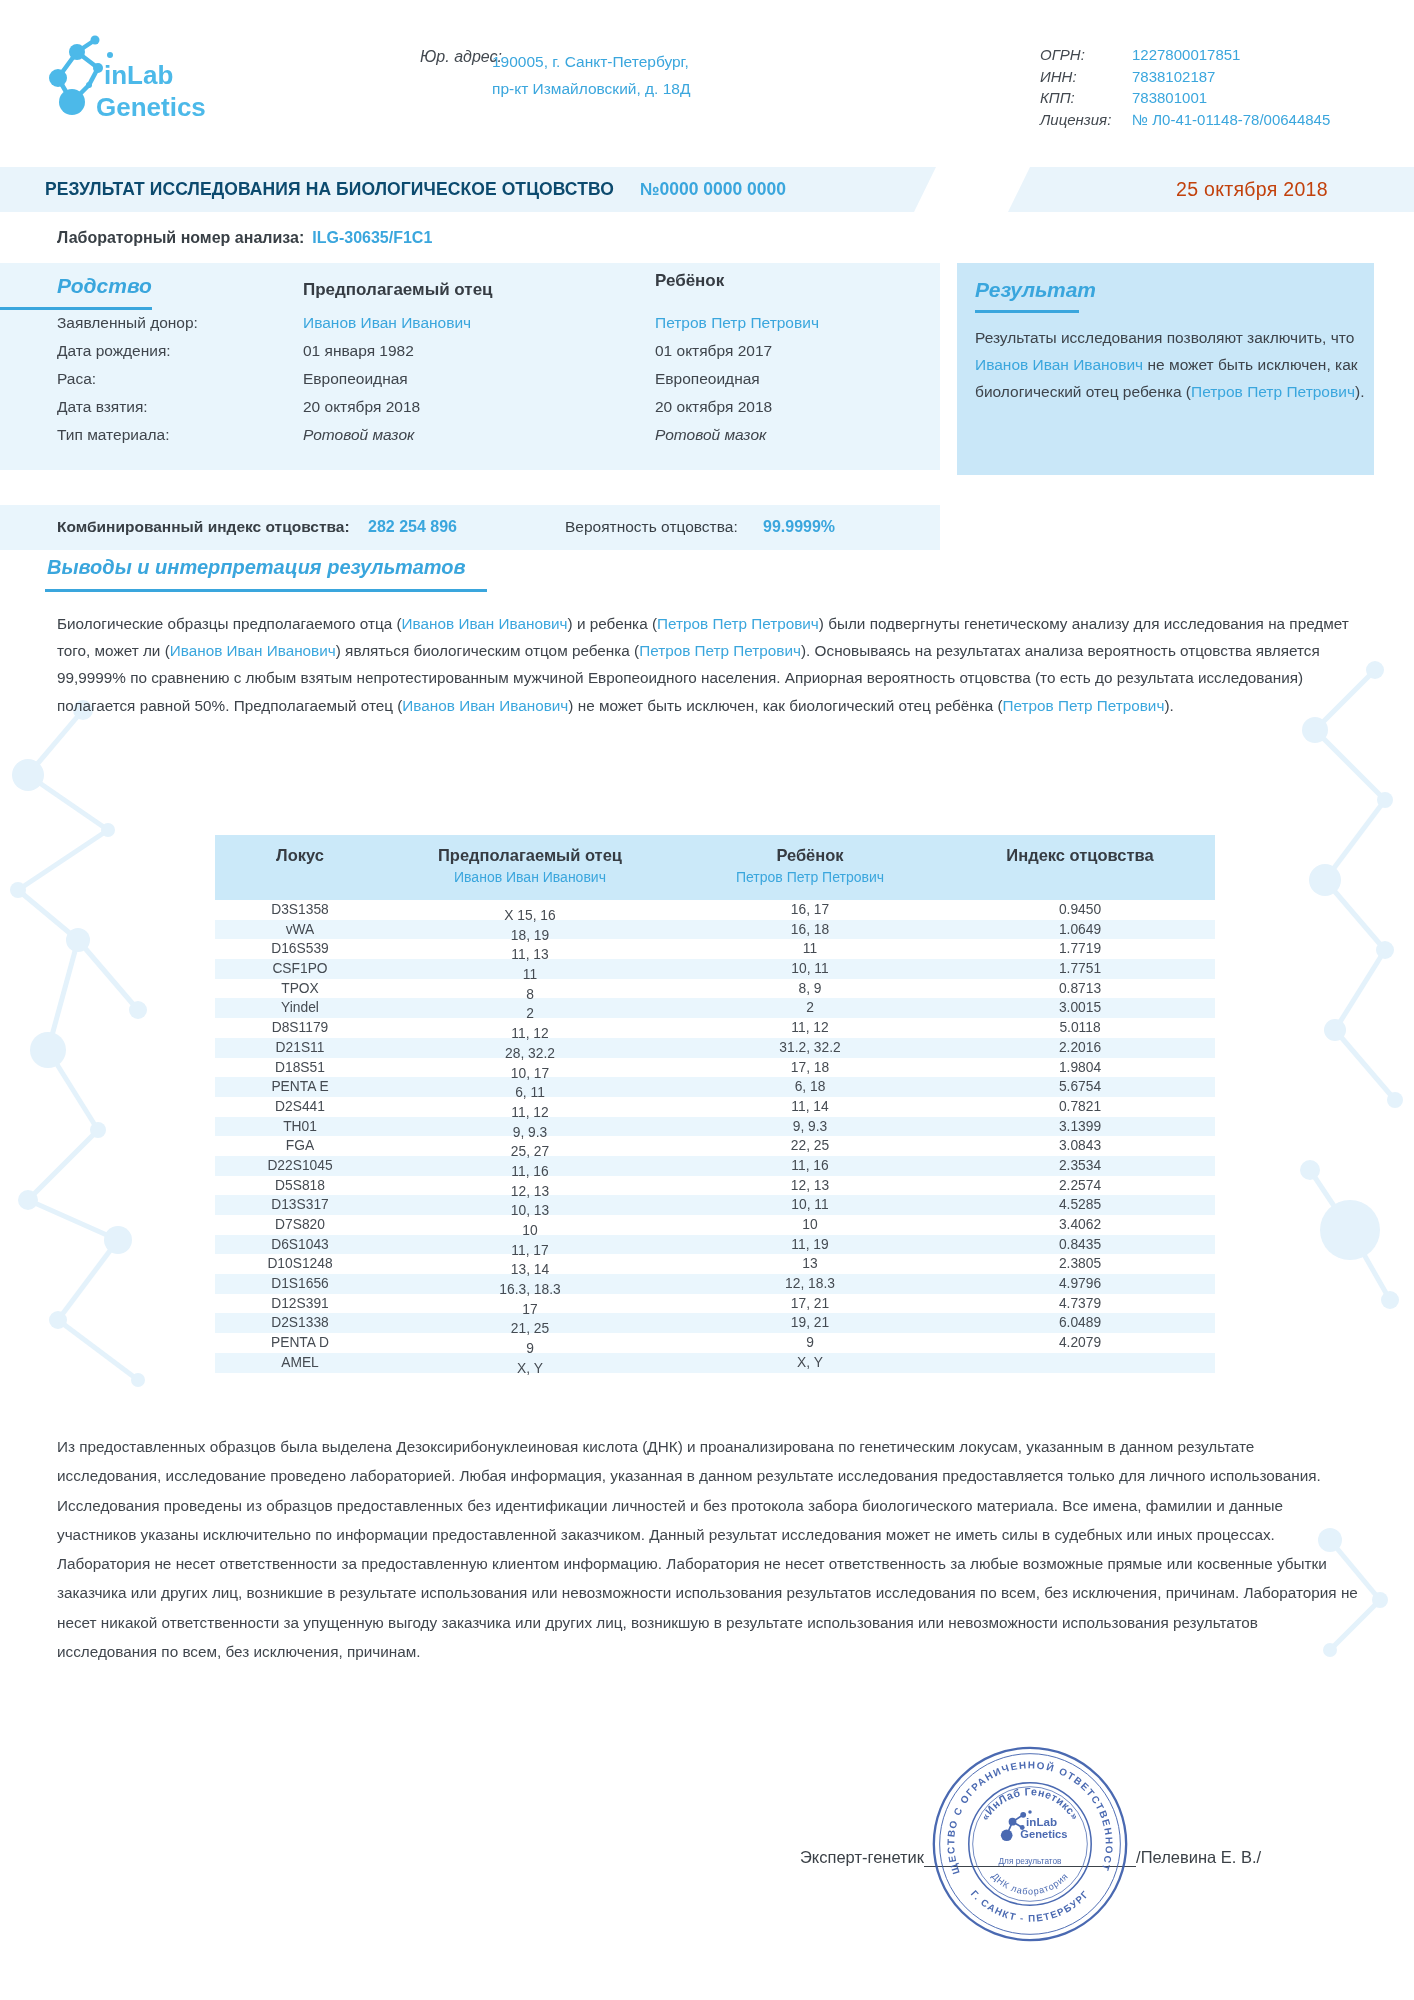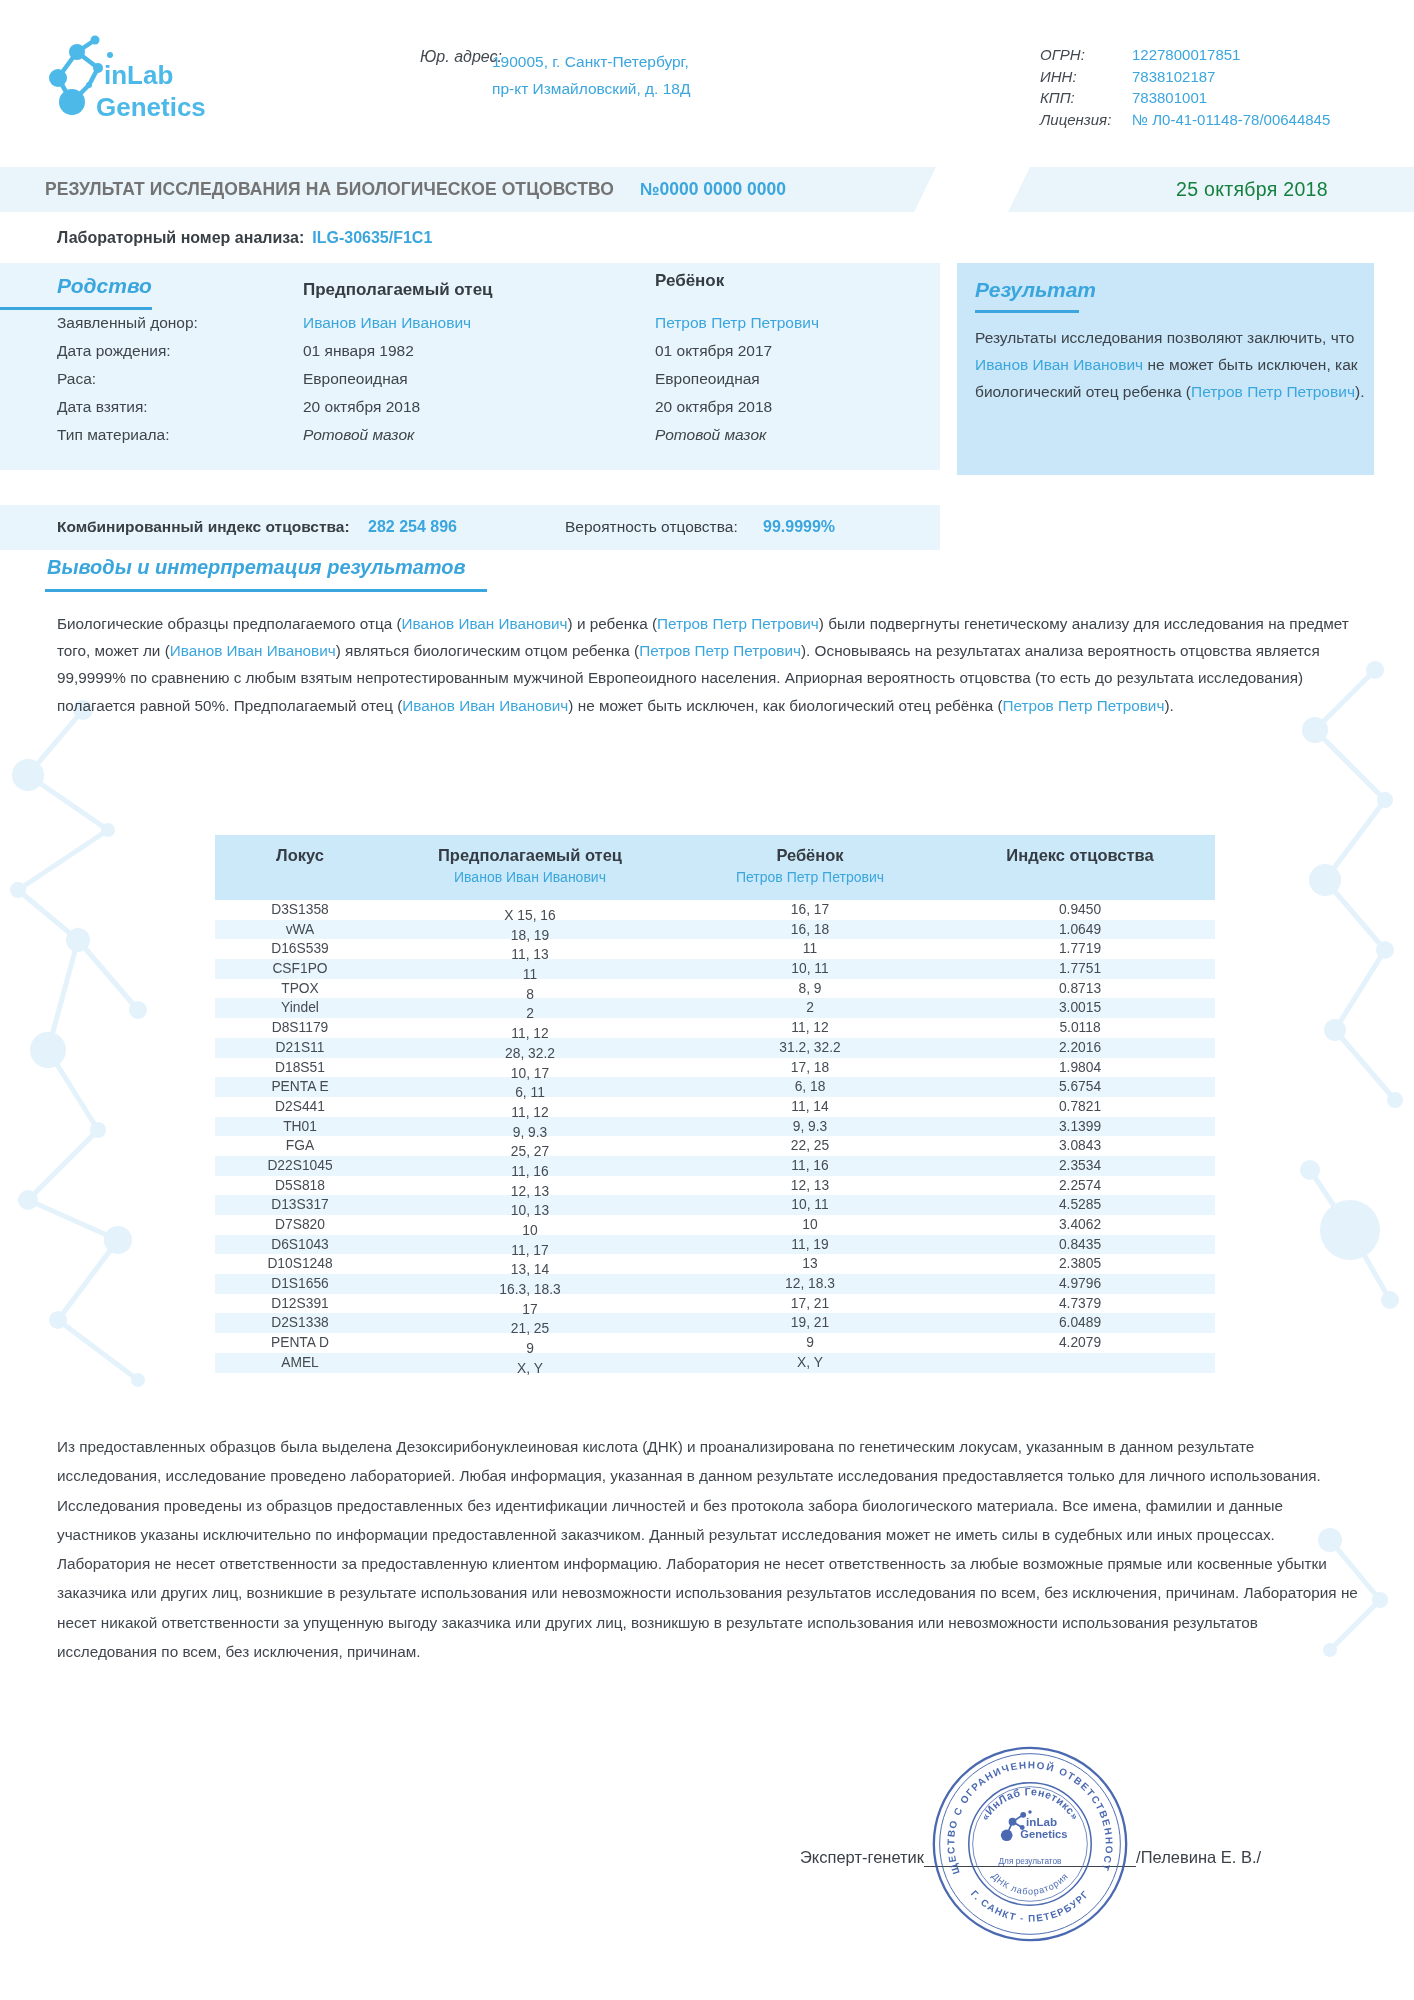--- a/index.html
+++ b/index.html
@@ -20,7 +20,7 @@
   .banner-title{left:0;top:167px;width:936px;height:45px;background:#e9f4fb;
     clip-path:polygon(0 0,100% 0,calc(100% - 22px) 100%,0 100%);
     display:flex;align-items:center;padding-left:45px;box-sizing:border-box;}
-  .banner-title .t1{font-size:17.5px;font-weight:bold;color:#737373;letter-spacing:0.1px;}
+  .banner-title .t1{font-size:17.5px;font-weight:bold;color:#0c4a6e;letter-spacing:0.1px;}
   .banner-title .t2{font-size:17.5px;font-weight:bold;color:#3aa6dd;margin-left:26px;}
   .banner-date{left:1008px;top:167px;width:406px;height:45px;background:#e9f4fb;
     clip-path:polygon(22px 0,100% 0,100% 100%,0 100%);

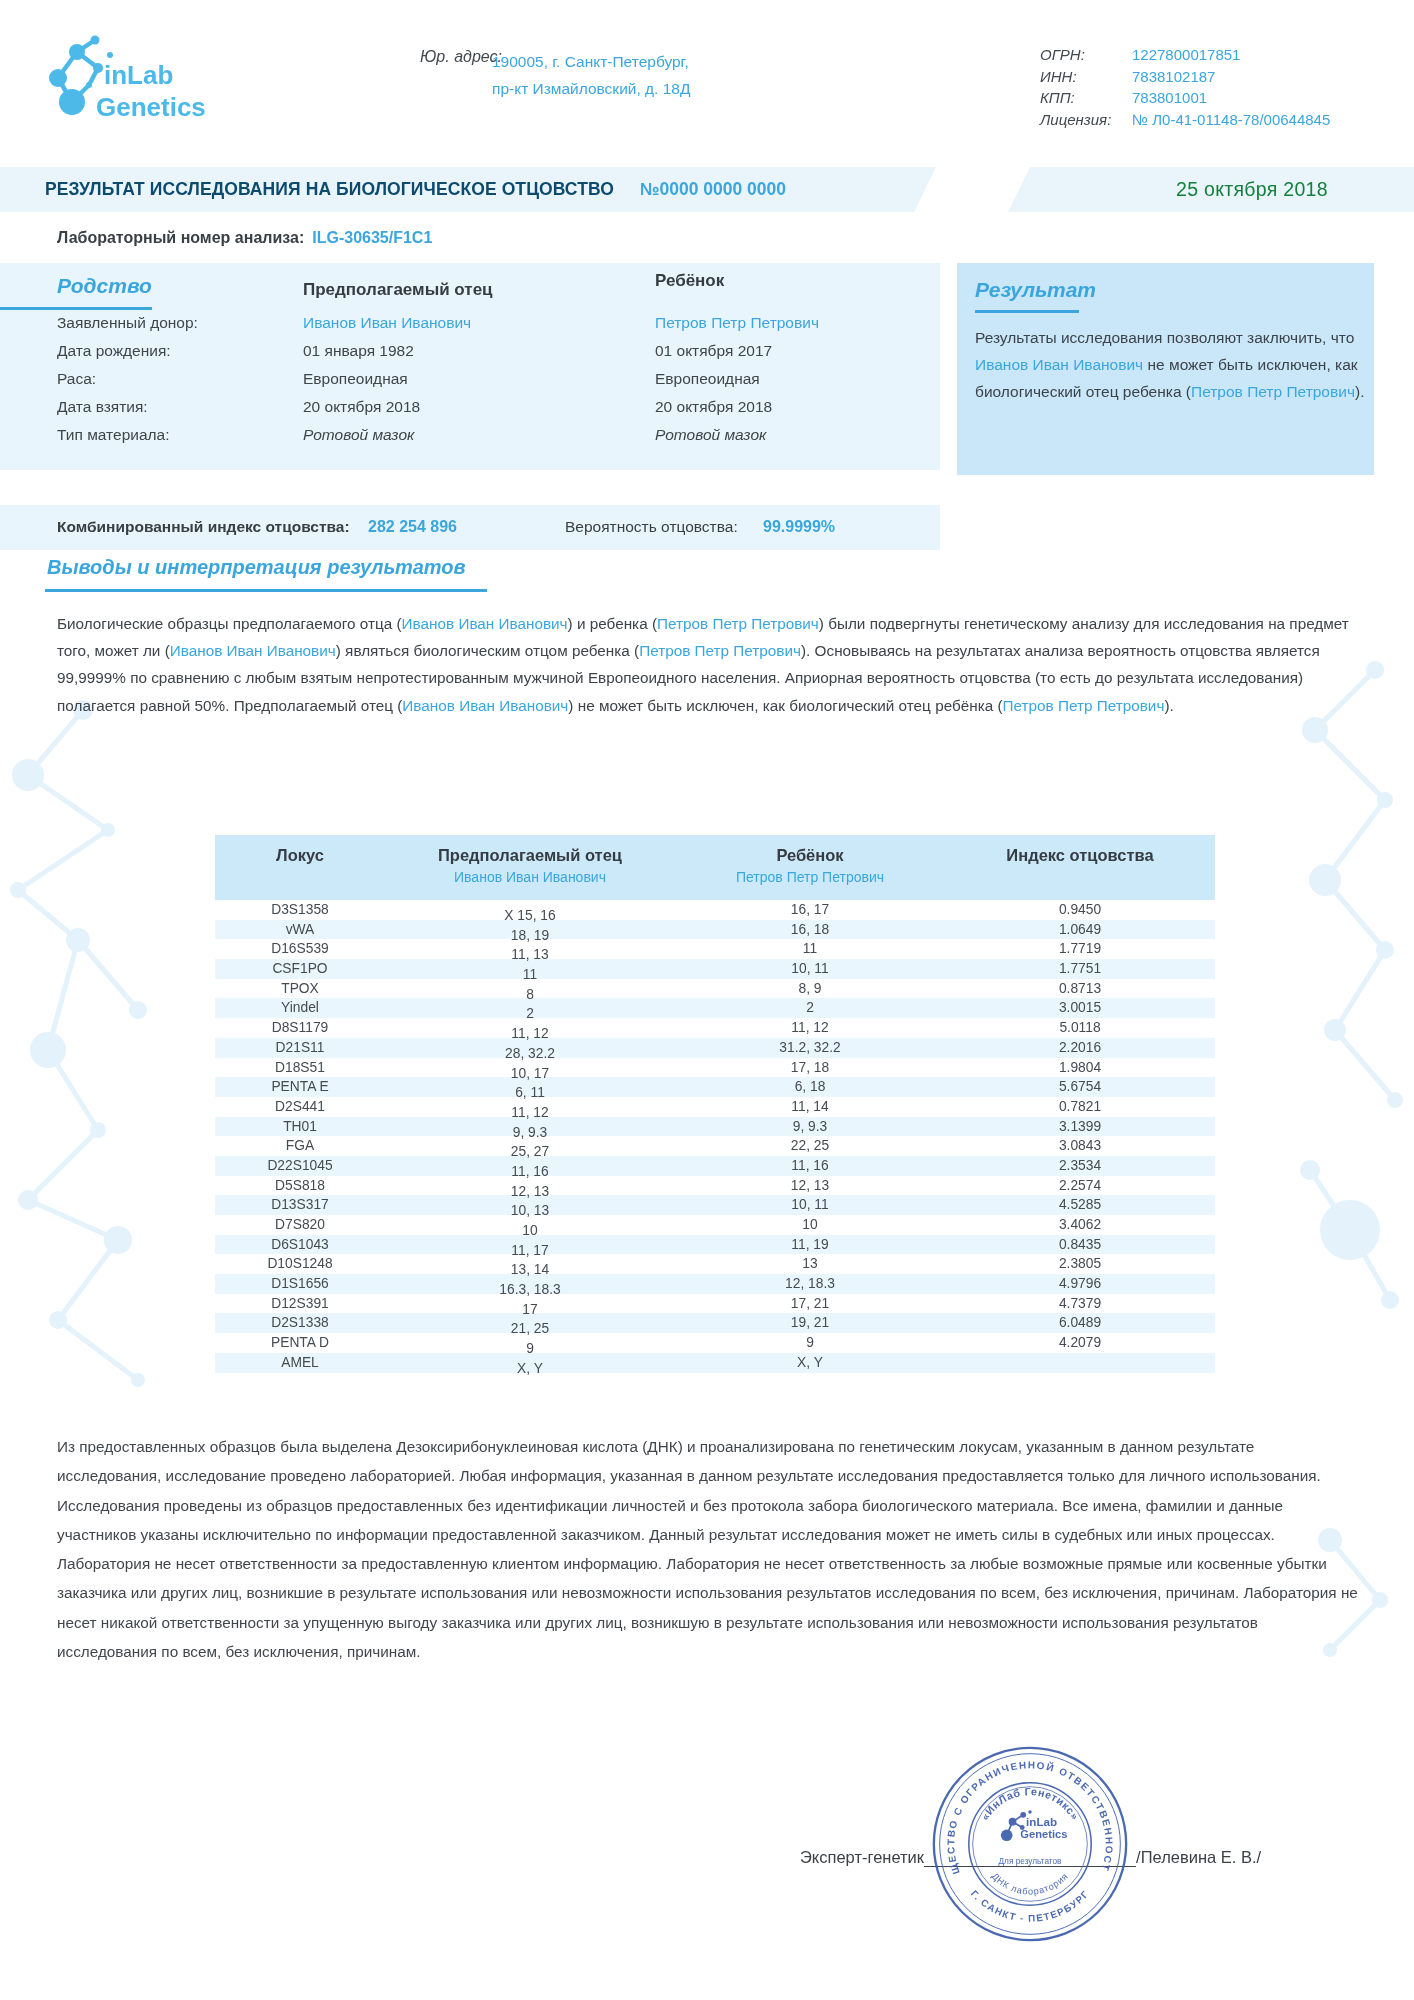--- a/index.html
+++ b/index.html
@@ -25,7 +25,7 @@
   .banner-date{left:1008px;top:167px;width:406px;height:45px;background:#e9f4fb;
     clip-path:polygon(22px 0,100% 0,100% 100%,0 100%);
     display:flex;align-items:center;padding-left:168px;box-sizing:border-box;}
-  .banner-date span{font-size:19.5px;color:#15803d;letter-spacing:0.3px;}
+  .banner-date span{font-size:19.5px;color:#c2410c;letter-spacing:0.3px;}
 
   
   .lab-row{left:57px;top:229px;font-size:16px;font-weight:bold;}

